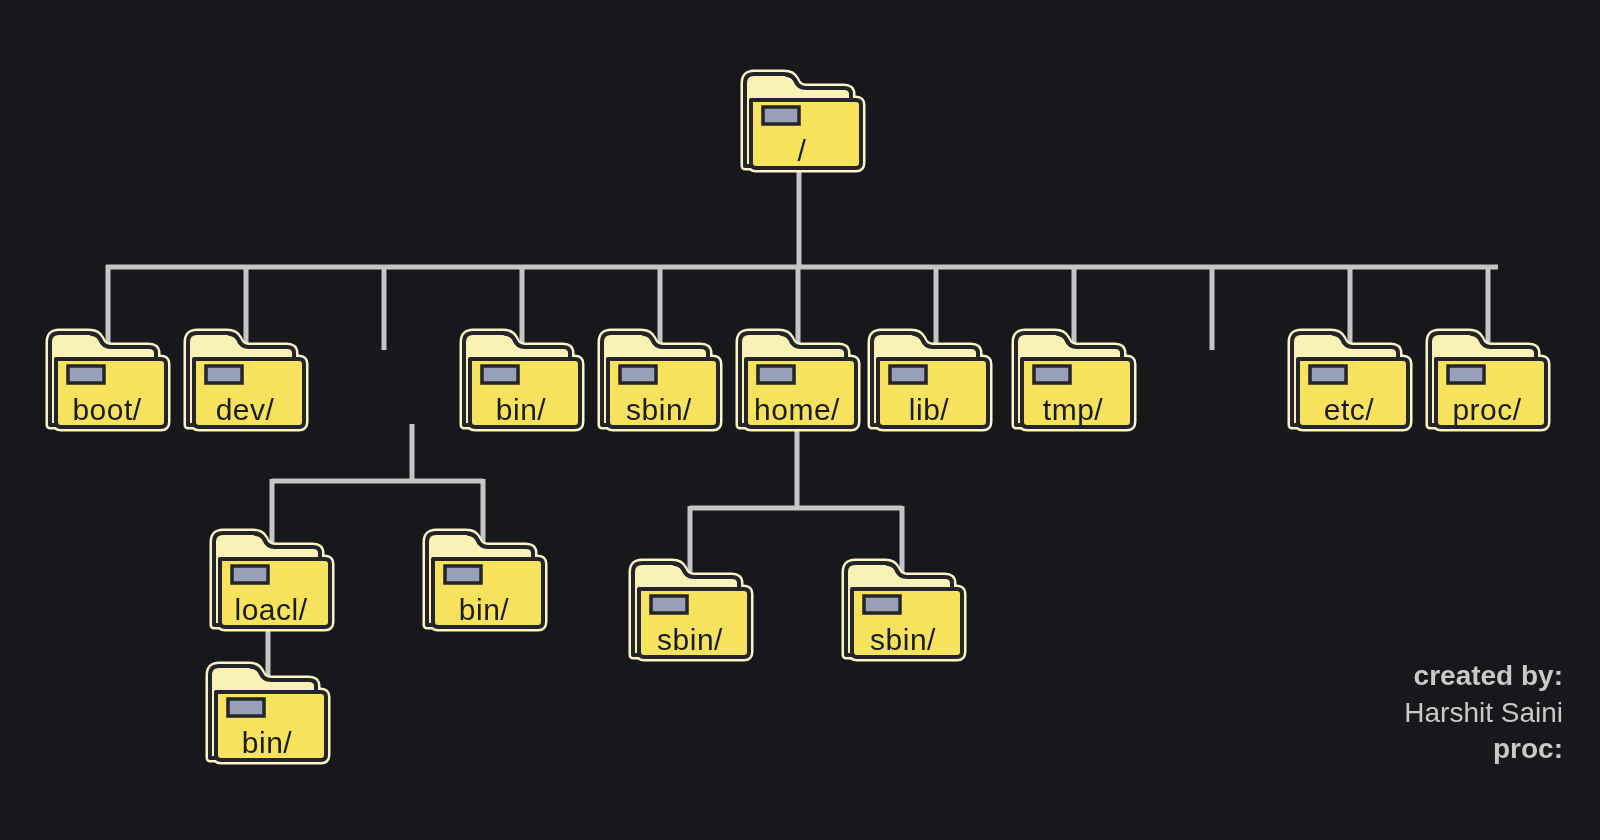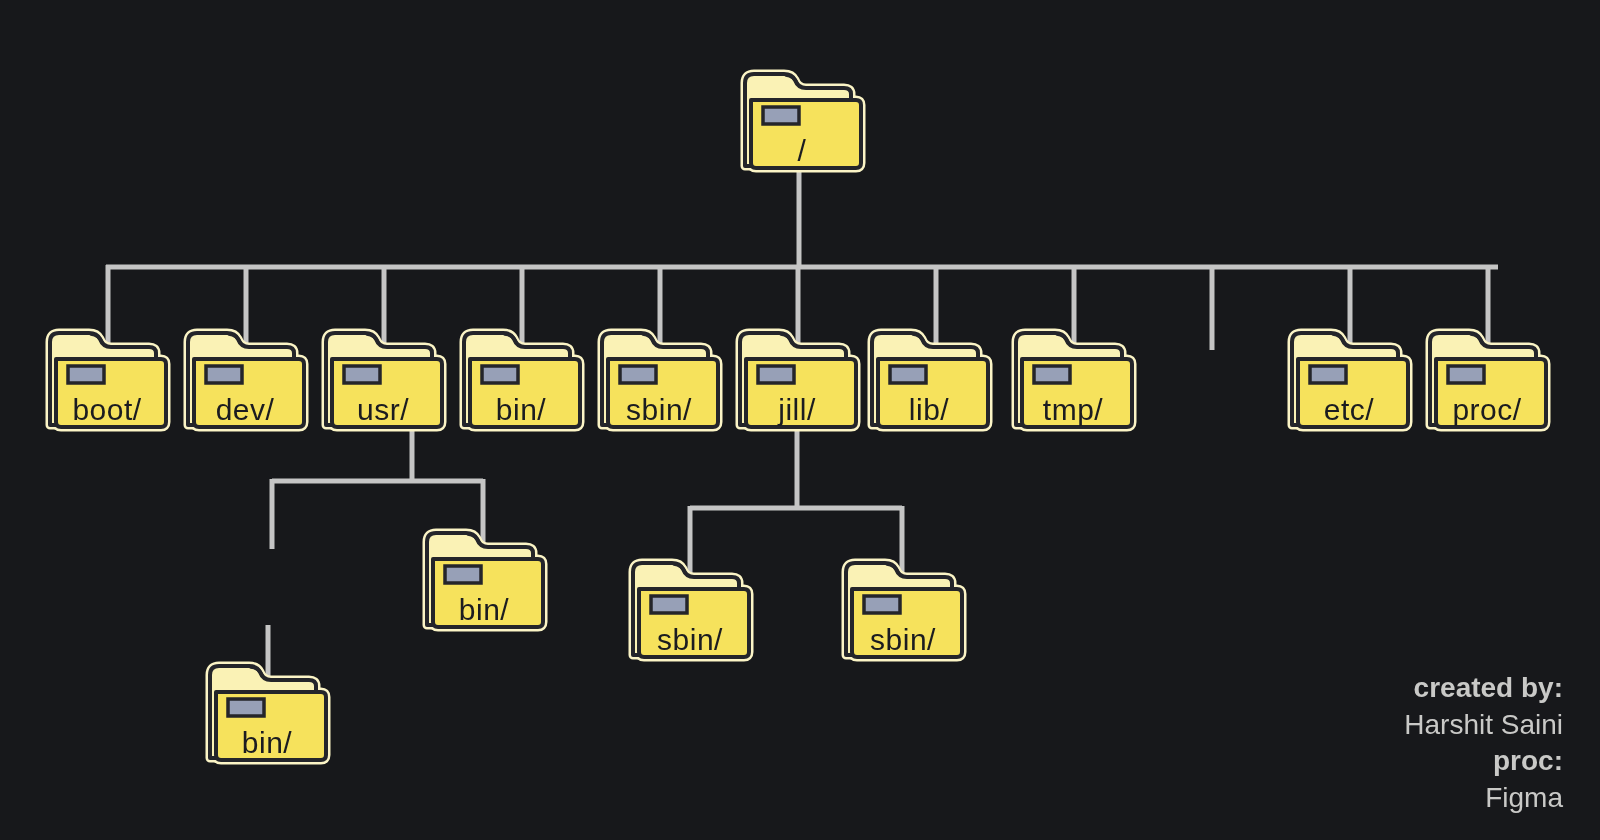--- a/index.html
+++ b/index.html
@@ -103,12 +103,6 @@
       </svg>
     <span class="flabel">dev/</span>
   </div>
-  <div class="node" style="left:318px;top:325px">
-    <svg class="ficon" viewBox="0 0 128 106">
-        <use href="#fshape"></use>
-      </svg>
-    <span class="flabel">usr/</span>
-  </div>
   <div class="node" style="left:456px;top:325px">
     <svg class="ficon" viewBox="0 0 128 106">
         <use href="#fshape"></use>

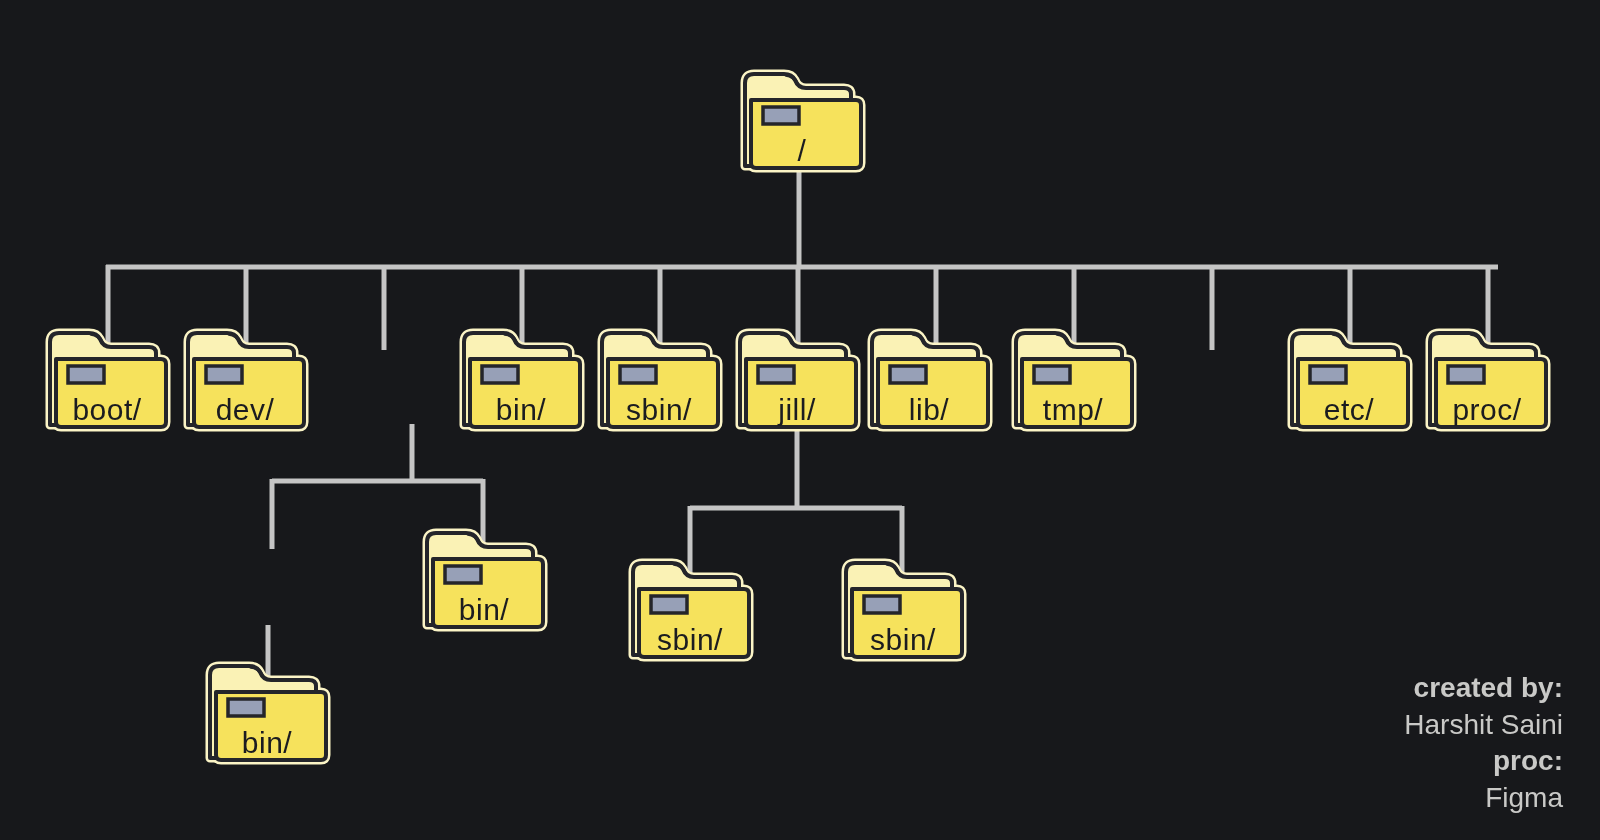--- a/index.html
+++ b/index.html
@@ -119,7 +119,7 @@
     <svg class="ficon" viewBox="0 0 128 106">
         <use href="#fshape"></use>
       </svg>
-    <span class="flabel">jill/</span>
+    <span class="flabel">home/</span>
   </div>
   <div class="node" style="left:864px;top:325px">
     <svg class="ficon" viewBox="0 0 128 106">

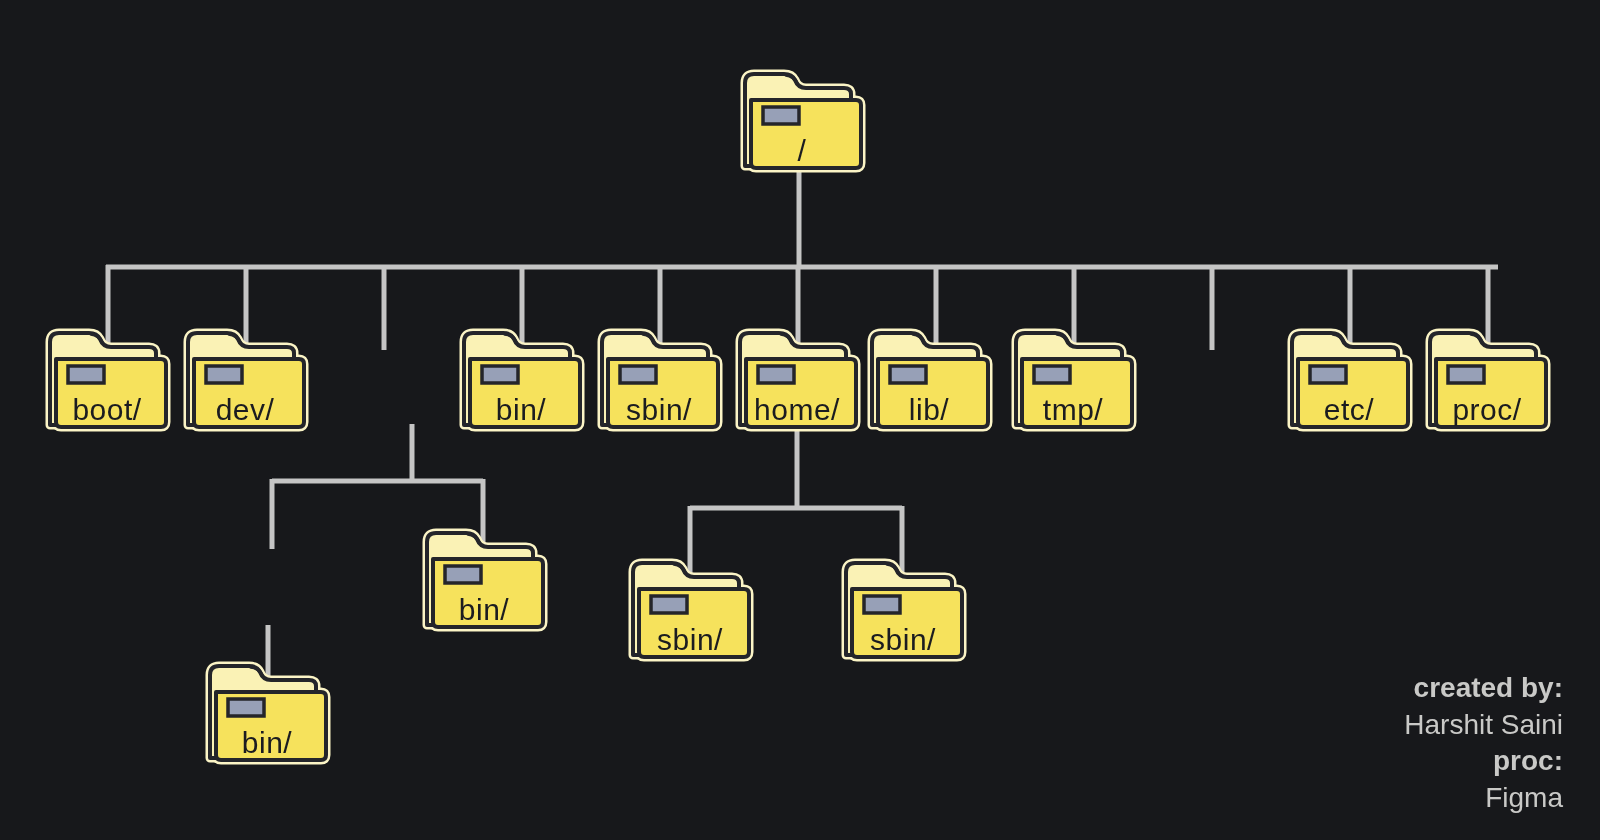--- a/index.html
+++ b/index.html
@@ -146,6 +146,12 @@
     <span class="flabel">proc/</span>
   </div>
 
+  <div class="node" style="left:206px;top:525px">
+    <svg class="ficon" viewBox="0 0 128 106">
+        <use href="#fshape"></use>
+      </svg>
+    <span class="flabel">loacl/</span>
+  </div>
   <div class="node" style="left:419px;top:525px">
     <svg class="ficon" viewBox="0 0 128 106">
         <use href="#fshape"></use>

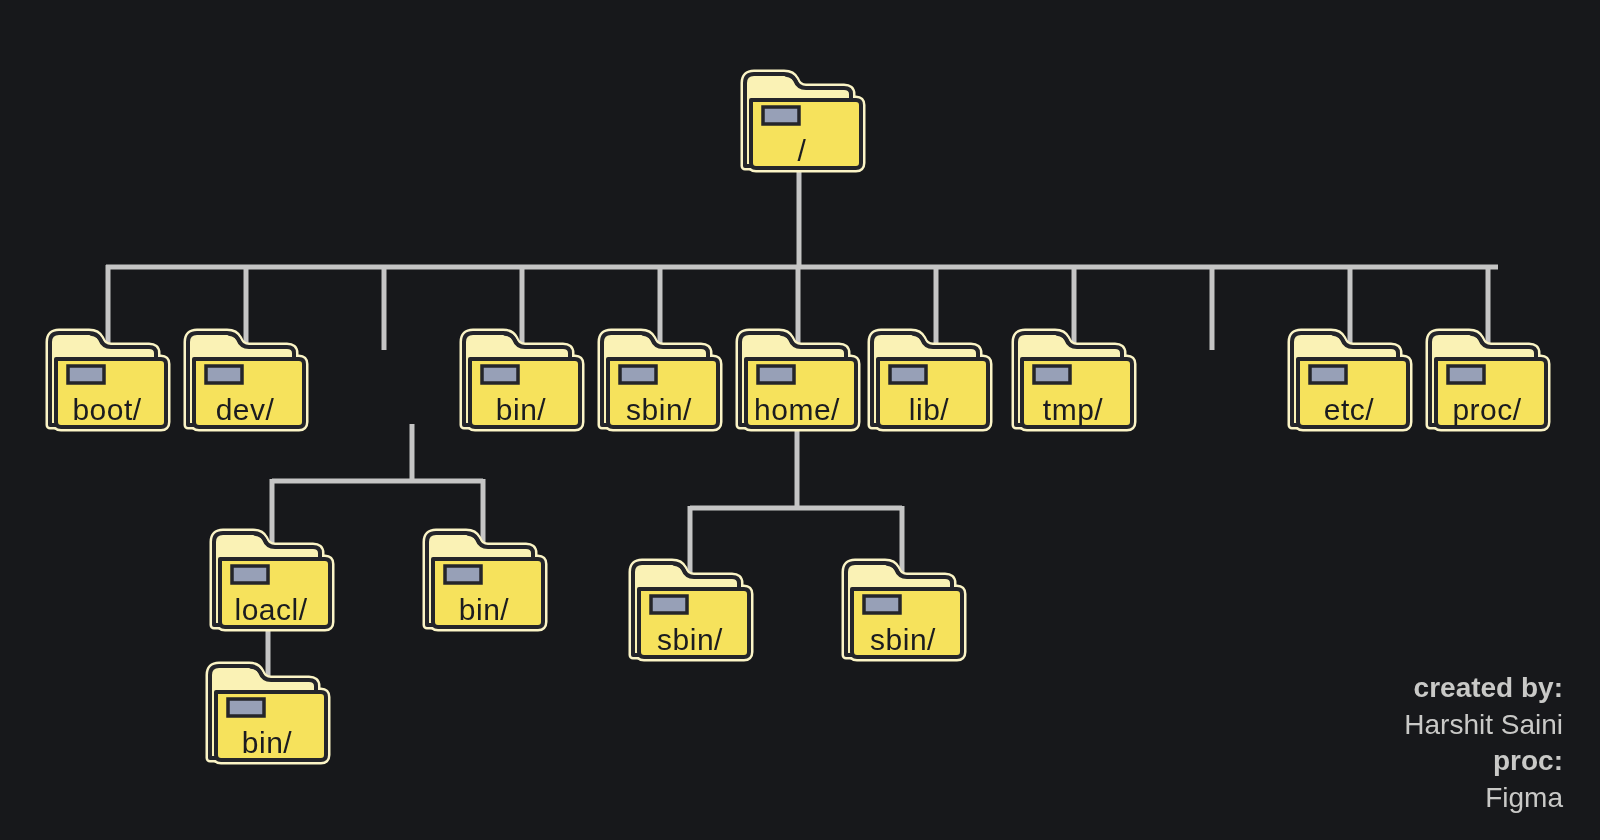--- a/index.html
+++ b/index.html
@@ -27,7 +27,6 @@
     text-align:right;
     font-size:28px;line-height:36.5px;
     color:var(--credits-text,#C9C9C7);
-    margin-top:12px;
   }
   .credits .bold{font-weight:bold;}
 </style>

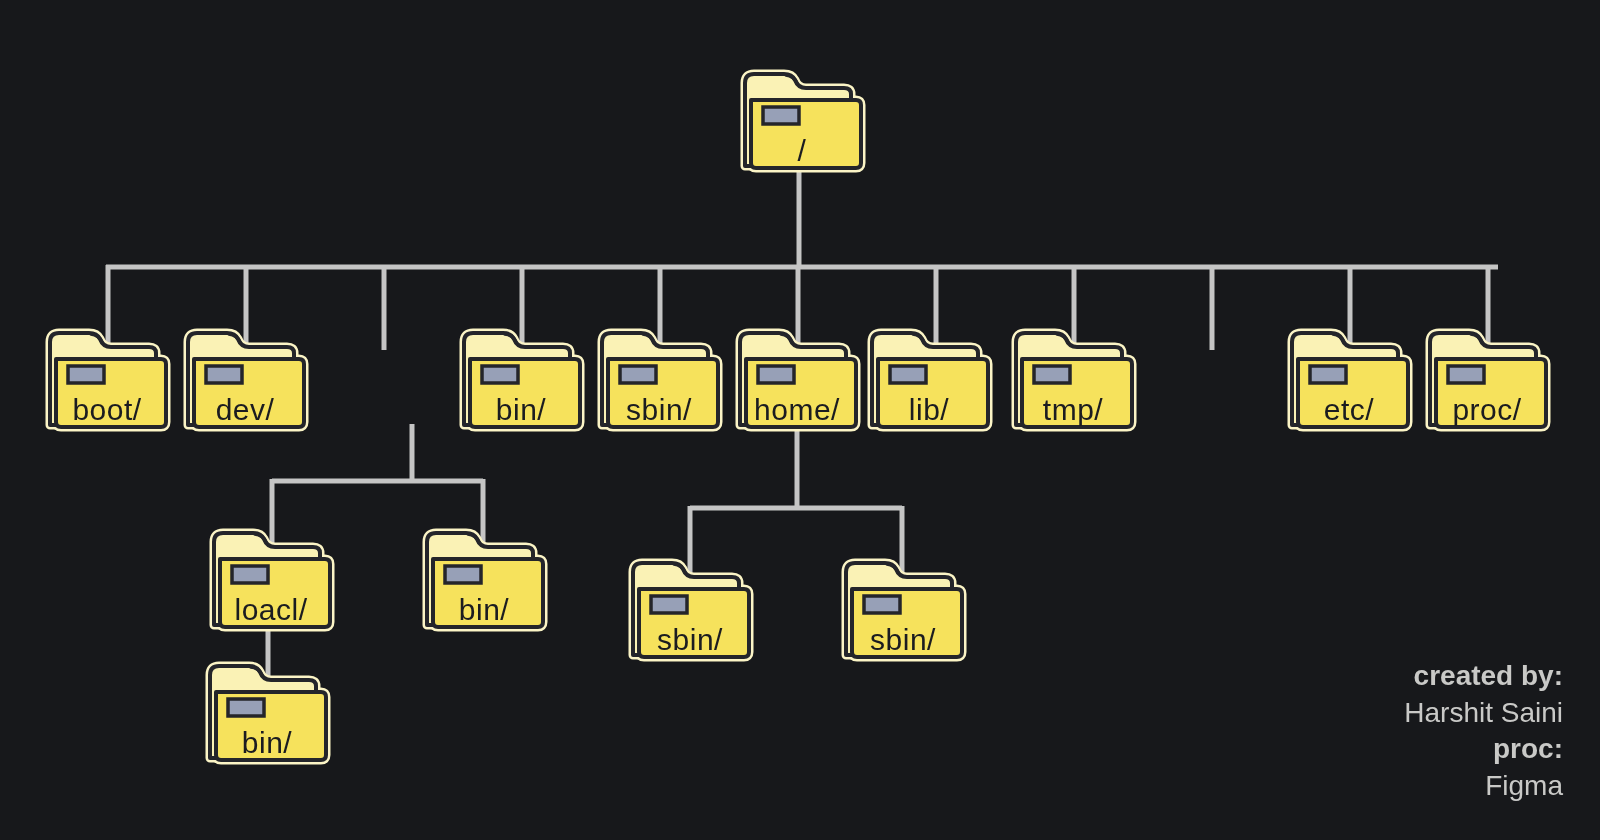--- a/index.html
+++ b/index.html
@@ -182,7 +182,6 @@
     <div class="bold">created by:</div>
     <div>Harshit Saini</div>
     <div class="bold">proc:</div>
-    <div>Figma</div>
   </div>
 
 </div>

